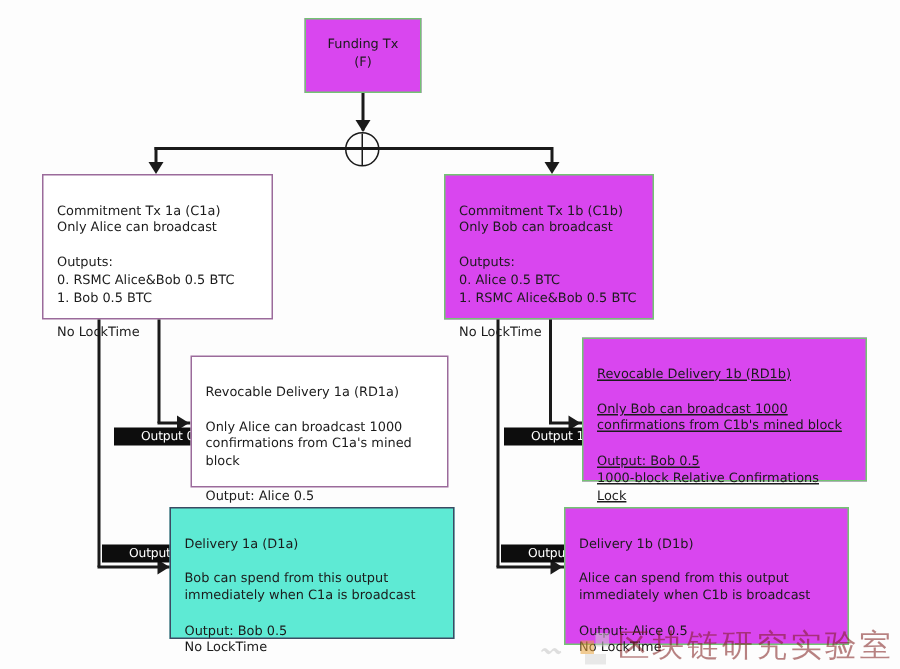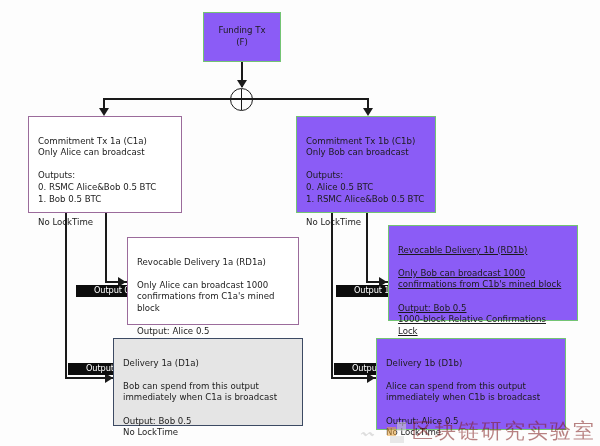--- a/index.html
+++ b/index.html
@@ -26,7 +26,7 @@
     white-space: pre-line;
   }
   .green {
-    background: #8b5cf6;
+    background: #d946ef;
     border-color: #73c473;
   }
   .purple {

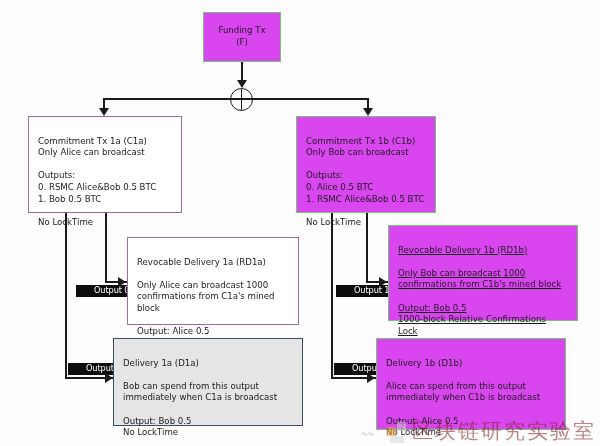--- a/index.html
+++ b/index.html
@@ -34,7 +34,7 @@
     border-color: #9b6b9b;
   }
   .navy {
-    background: #e5e5e5;
+    background: #5eead4;
     border-color: #3c4a63;
   }
   .funding {

